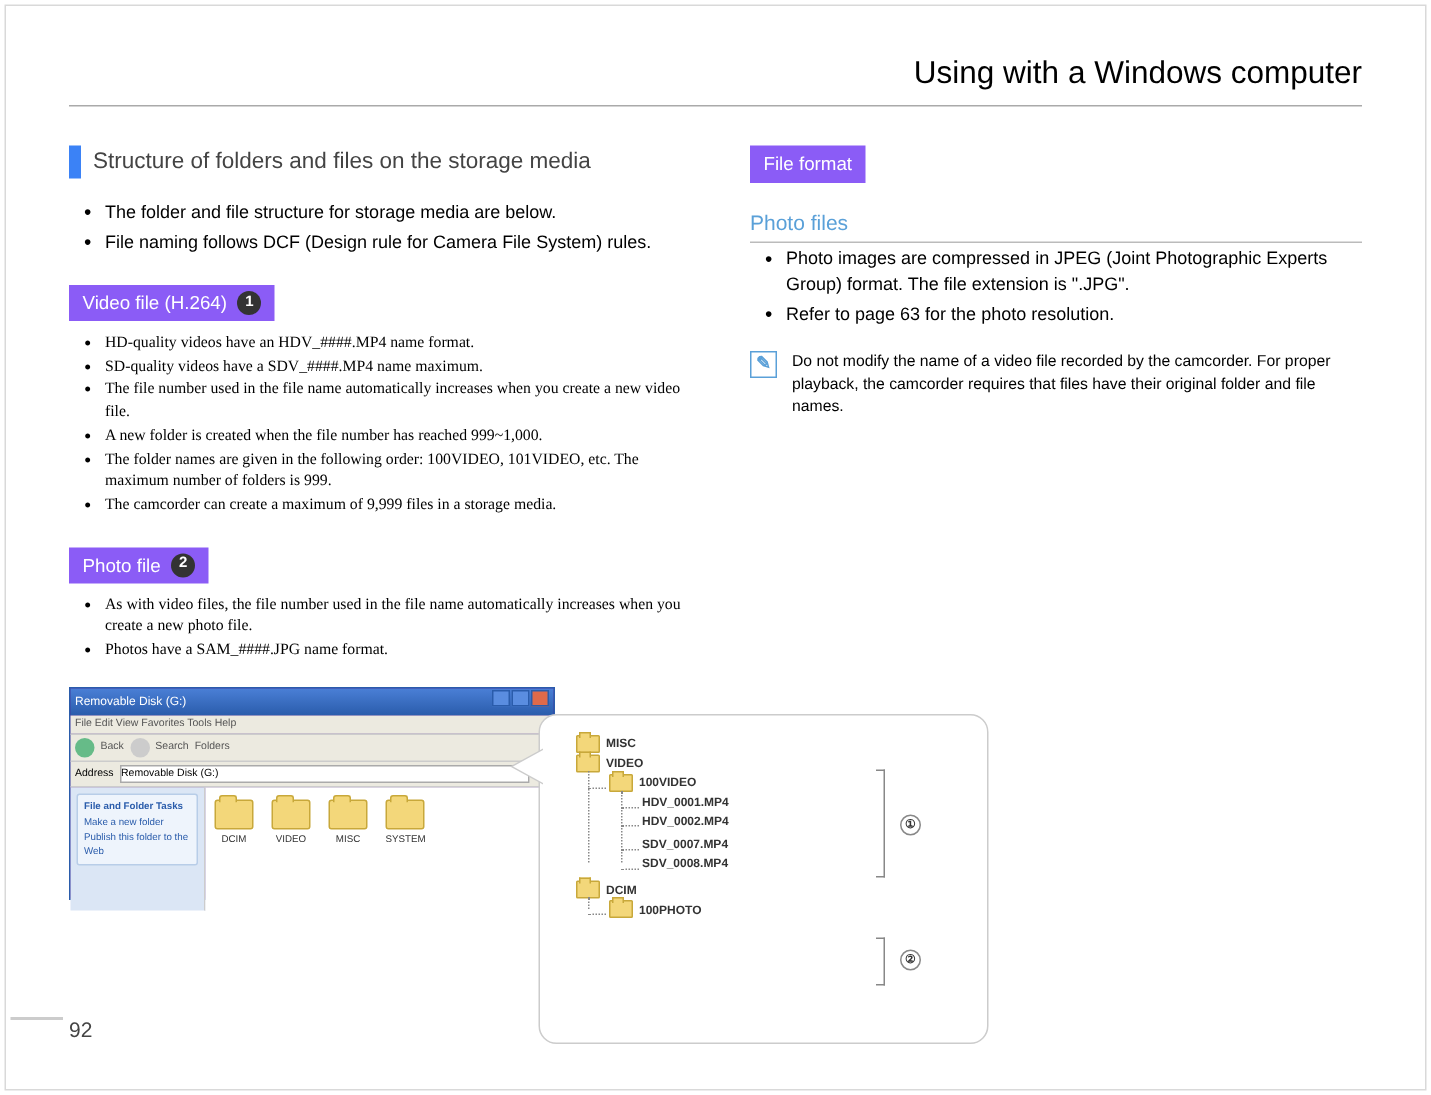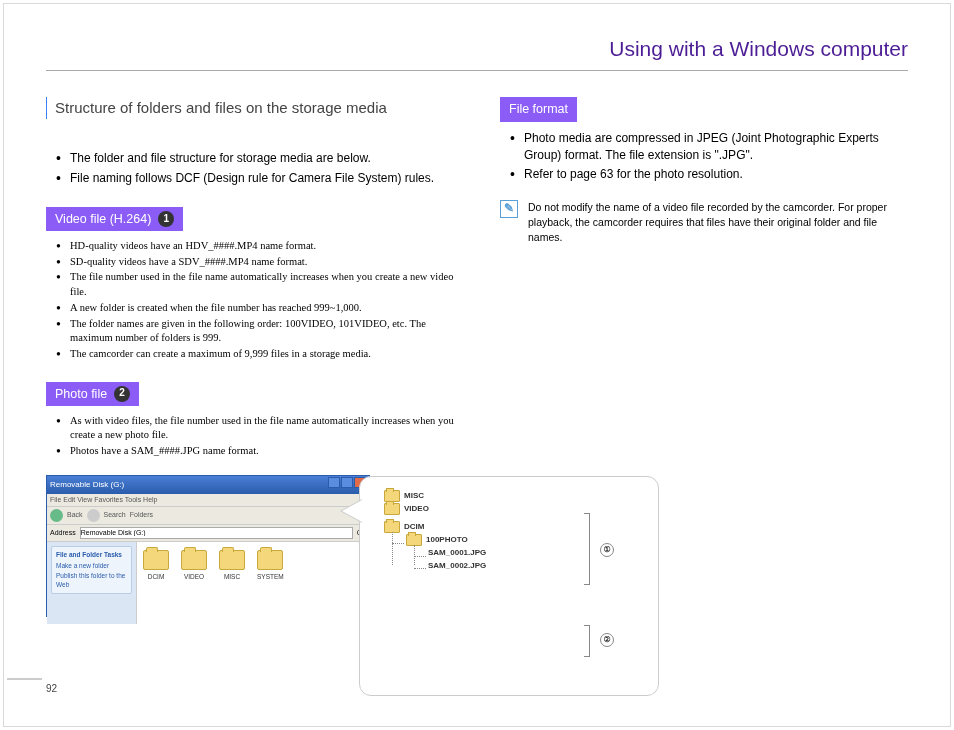--- a/index.html
+++ b/index.html
@@ -24,7 +24,7 @@
   .page-title {
     text-align: right;
     font-size: 21px;
-    color: #4c1d95;
+    color: #000000;
     font-weight: 400;
     border-bottom: 1px solid #aaa;
     padding-bottom: 6px;

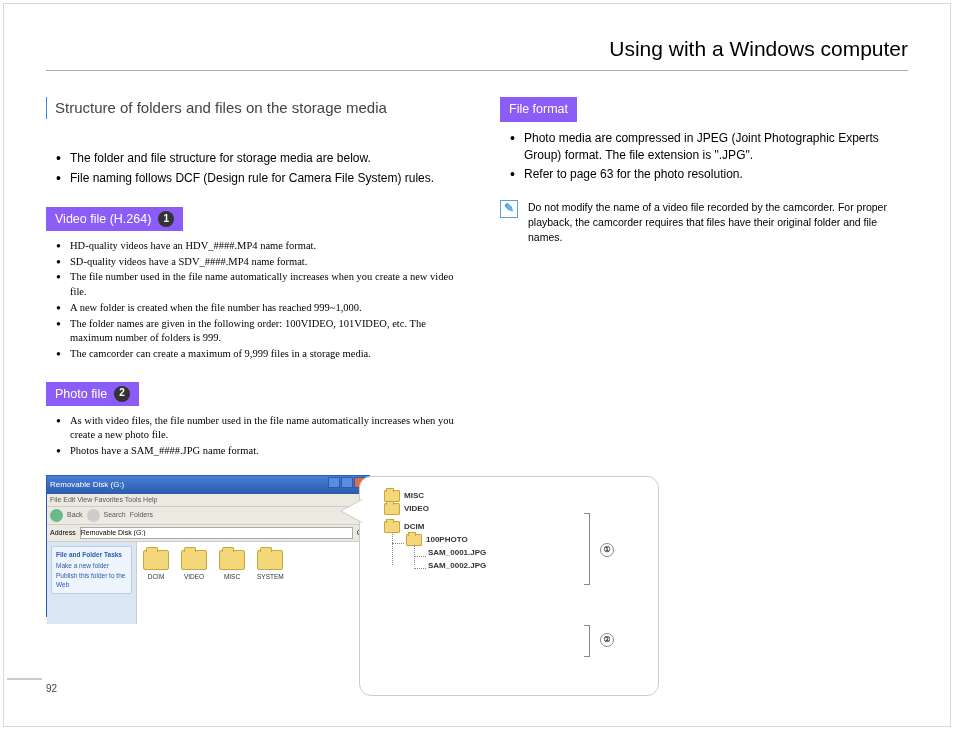--- a/index.html
+++ b/index.html
@@ -39,9 +39,9 @@
     font-size: 15px;
     color: #444;
     font-weight: 400;
-    border-left: 1px solid #3b82f6;
+    border-left: 8px solid #3b82f6;
     padding-left: 8px;
-    margin-bottom: 31px;
+    margin-bottom: 14px;
   }
   .bullets {
     list-style: none;

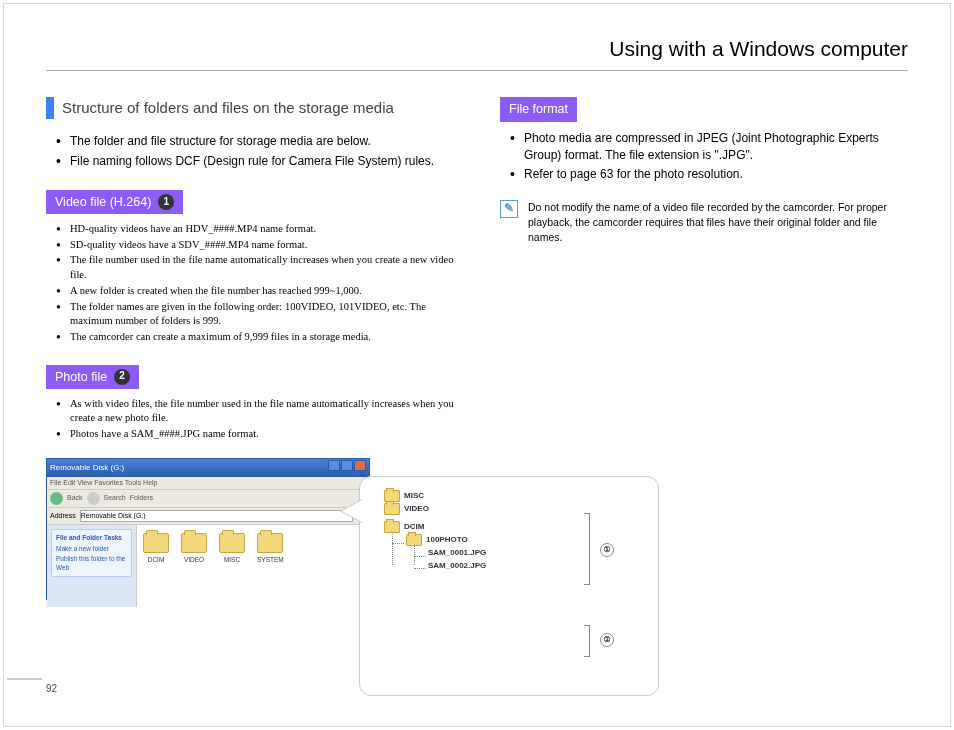--- a/index.html
+++ b/index.html
@@ -326,6 +326,7 @@
       <div class="sub-tag" style="margin-top:0">File format</div>
 
 
+      <div class="link-title">Photo files</div>
       <ul class="bullets">
         <li>Photo media are compressed in JPEG (Joint Photographic Experts Group) format. The file extension is ".JPG".</li>
         <li>Refer to page 63 for the photo resolution.</li>

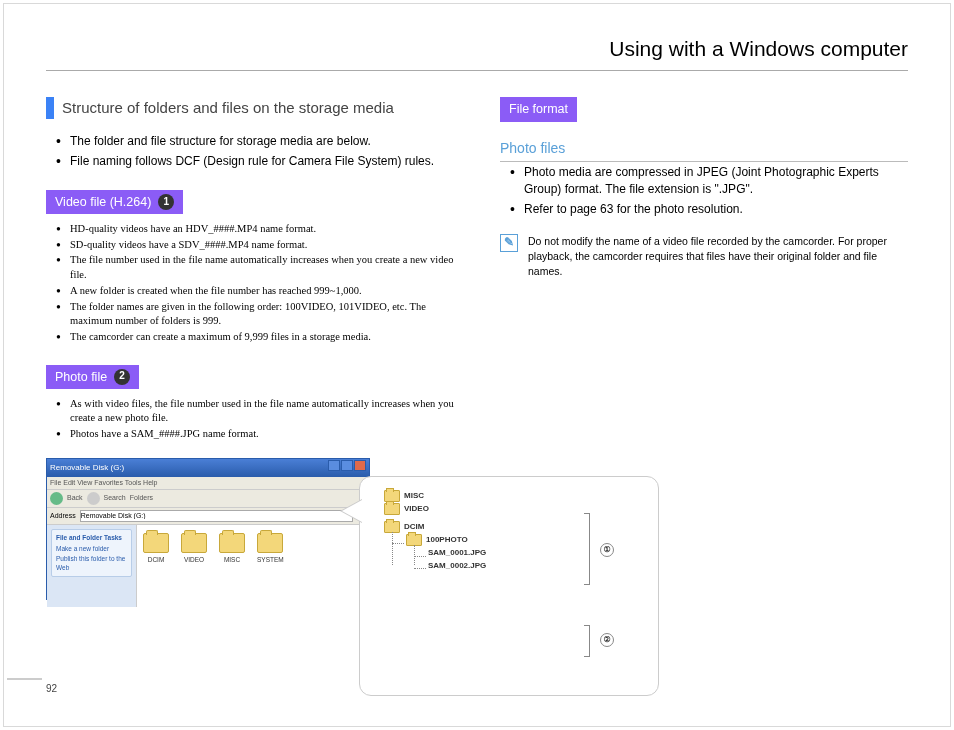--- a/index.html
+++ b/index.html
@@ -328,7 +328,7 @@
 
       <div class="link-title">Photo files</div>
       <ul class="bullets">
-        <li>Photo media are compressed in JPEG (Joint Photographic Experts Group) format. The file extension is ".JPG".</li>
+        <li>Photo images are compressed in JPEG (Joint Photographic Experts Group) format. The file extension is ".JPG".</li>
         <li>Refer to page 63 for the photo resolution.</li>
       </ul>
 

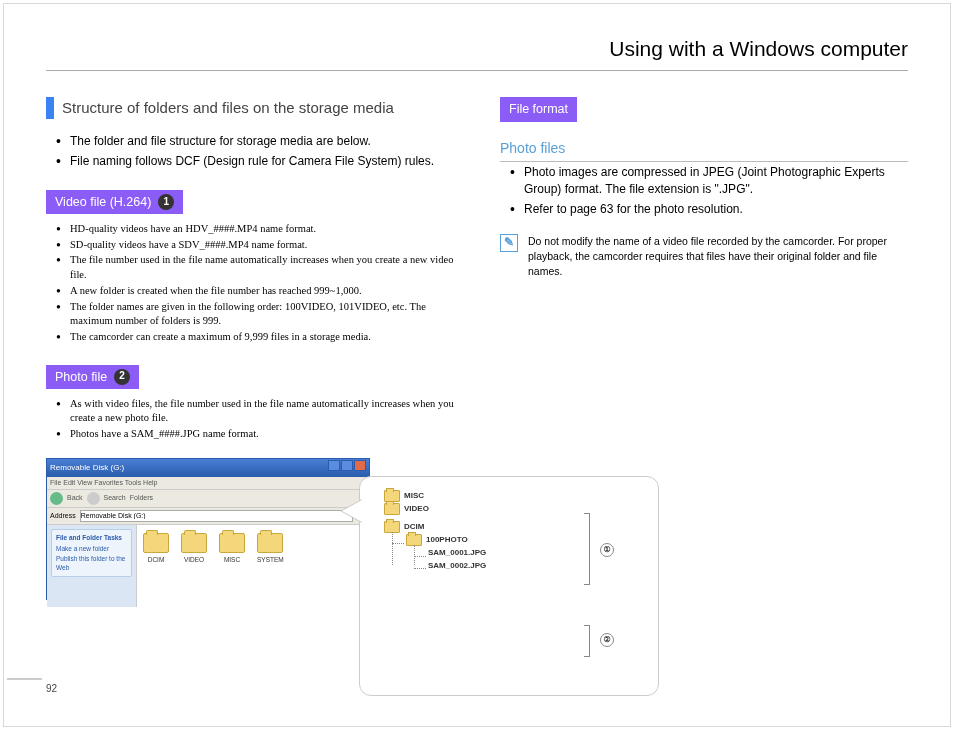--- a/index.html
+++ b/index.html
@@ -257,7 +257,7 @@
       </div>
       <ul class="bullets small">
         <li>HD-quality videos have an HDV_####.MP4 name format.</li>
-        <li>SD-quality videos have a SDV_####.MP4 name format.</li>
+        <li>SD-quality videos have a SDV_####.MP4 name maximum.</li>
         <li>The file number used in the file name automatically increases when you create a new video file.</li>
         <li>A new folder is created when the file number has reached 999~1,000.</li>
         <li>The folder names are given in the following order: 100VIDEO, 101VIDEO, etc. The maximum number of folders  is 999.</li>

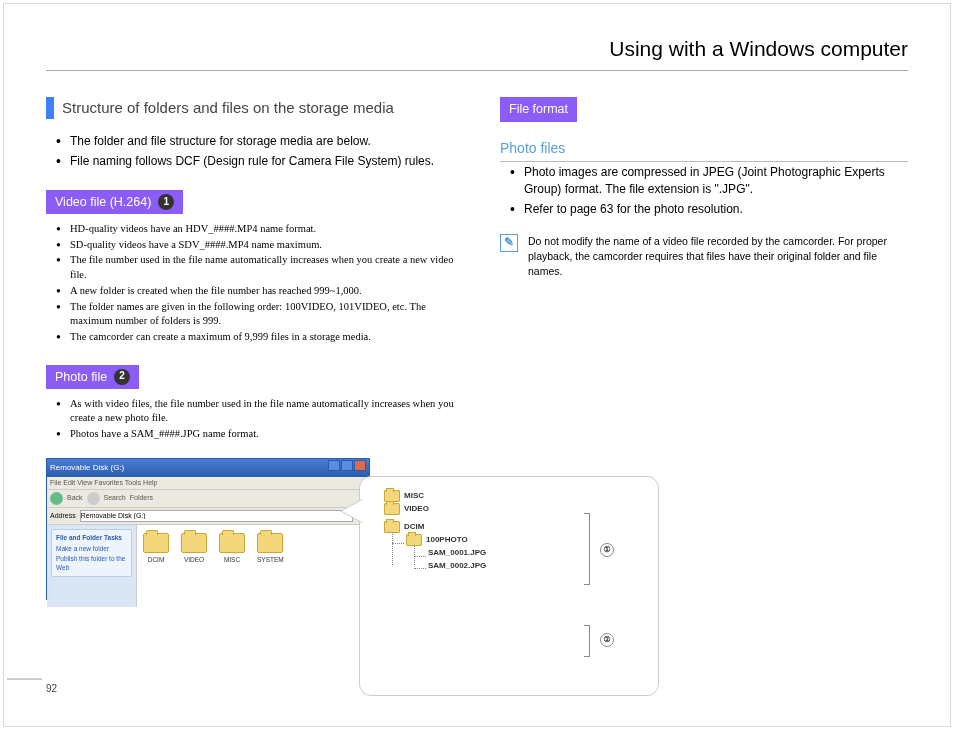--- a/index.html
+++ b/index.html
@@ -351,6 +351,19 @@
         <span class="tfolder"></span>
         <span>VIDEO</span>
       </div>
+    <div class="tchild">
+      <div class="tnode">
+          <span class="tfolder"></span>
+          <span>100VIDEO</span>
+        </div>
+      <div class="tchild">
+        <div class="tnode">HDV_0001.MP4</div>
+        <div class="tnode">HDV_0002.MP4</div>
+        <div style="height:2px"></div>
+        <div class="tnode">SDV_0007.MP4</div>
+        <div class="tnode">SDV_0008.MP4</div>
+      </div>
+    </div>
 
     <div class="tnode" style="margin-top:6px">
         <span class="tfolder"></span>

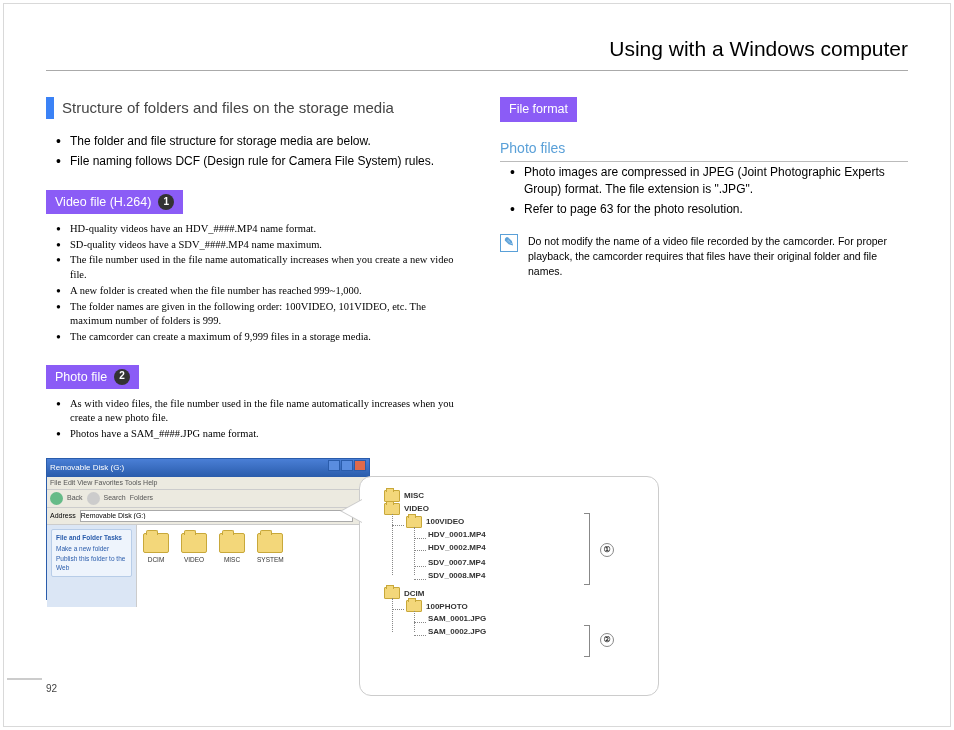--- a/index.html
+++ b/index.html
@@ -374,10 +374,6 @@
           <span class="tfolder"></span>
           <span>100PHOTO</span>
         </div>
-      <div class="tchild">
-        <div class="tnode">SAM_0001.JPG</div>
-        <div class="tnode">SAM_0002.JPG</div>
-      </div>
     </div>
 
     <div class="brace n1"></div>

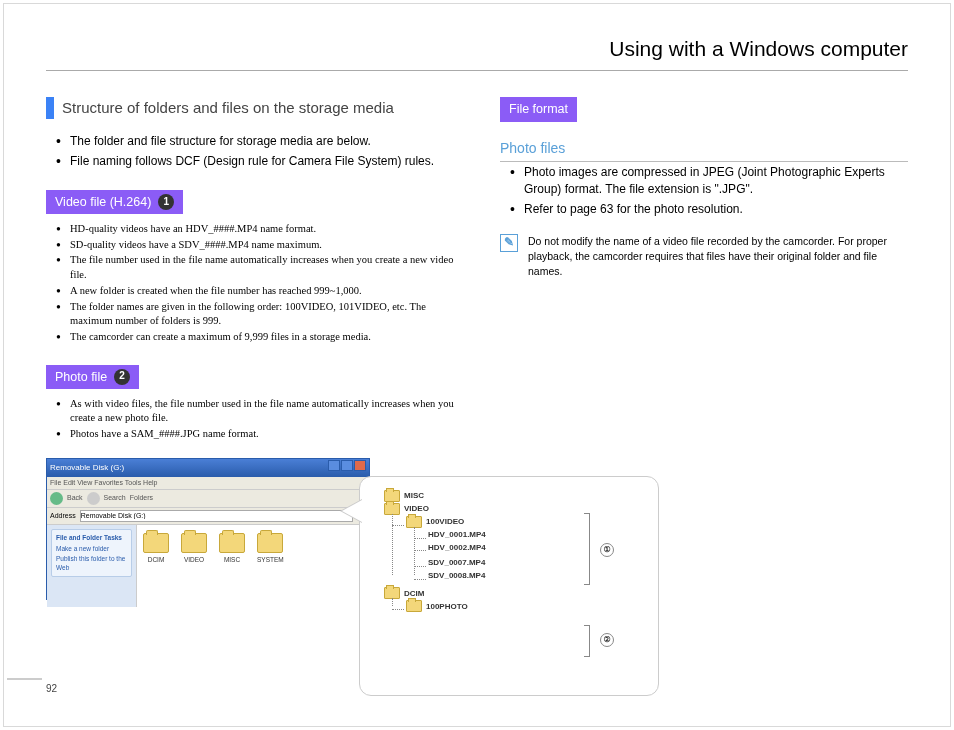--- a/index.html
+++ b/index.html
@@ -108,7 +108,7 @@
     position: absolute;
     left: 42px;
     bottom: 30px;
-    font-size: 10px;
+    font-size: 14px;
     color: #444;
   }
   .page-num-rule {

